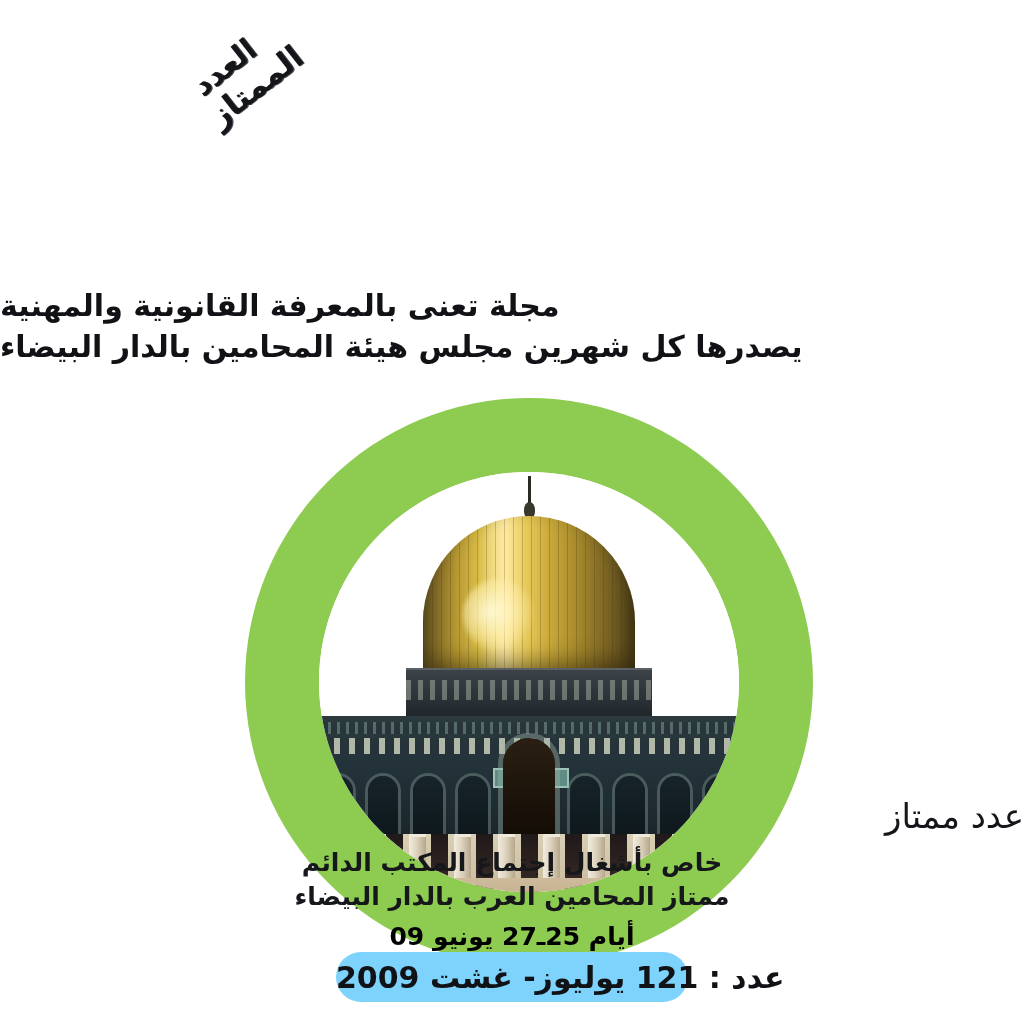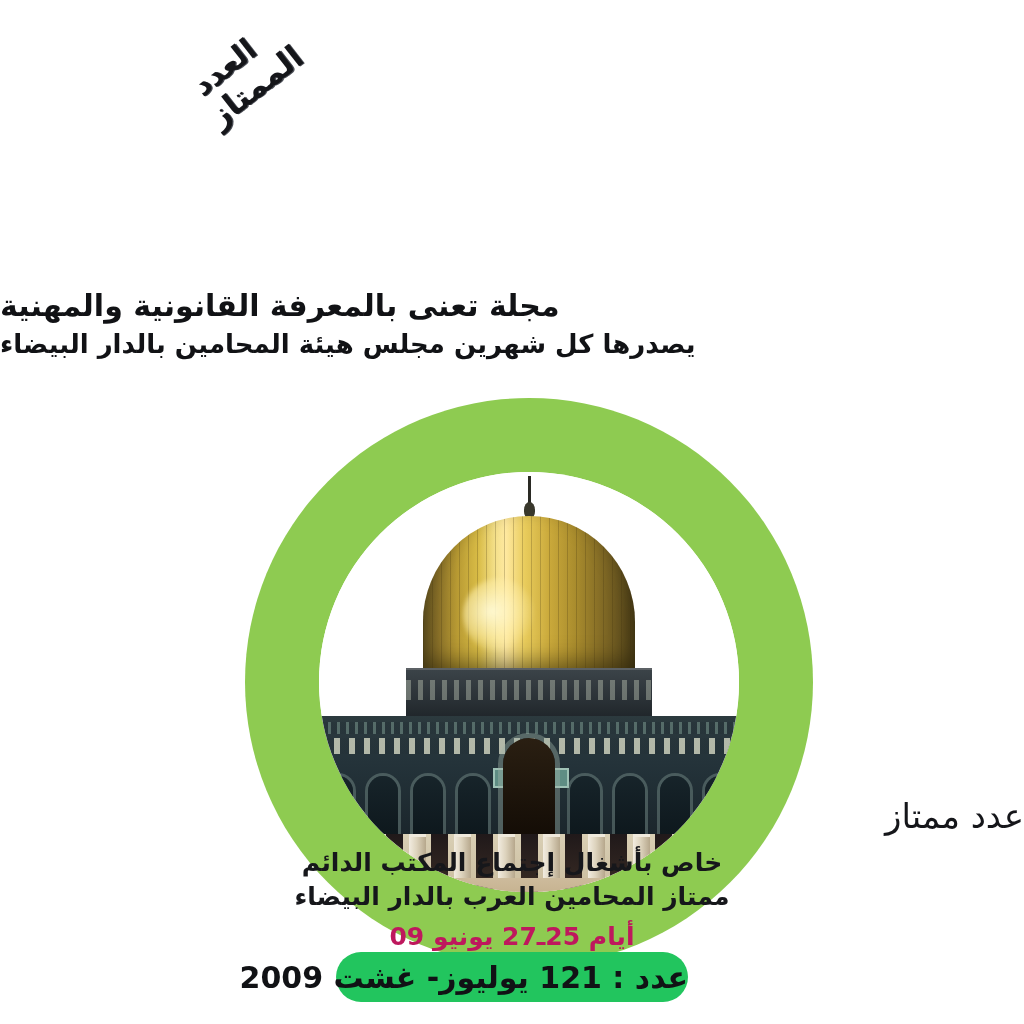--- a/index.html
+++ b/index.html
@@ -98,7 +98,7 @@
     line-height: 1.35;
   }
   .tagline .t2 {
-    font-size: 26px;
+    font-size: 30px;
     font-weight: 700;
     line-height: 1.35;
   }

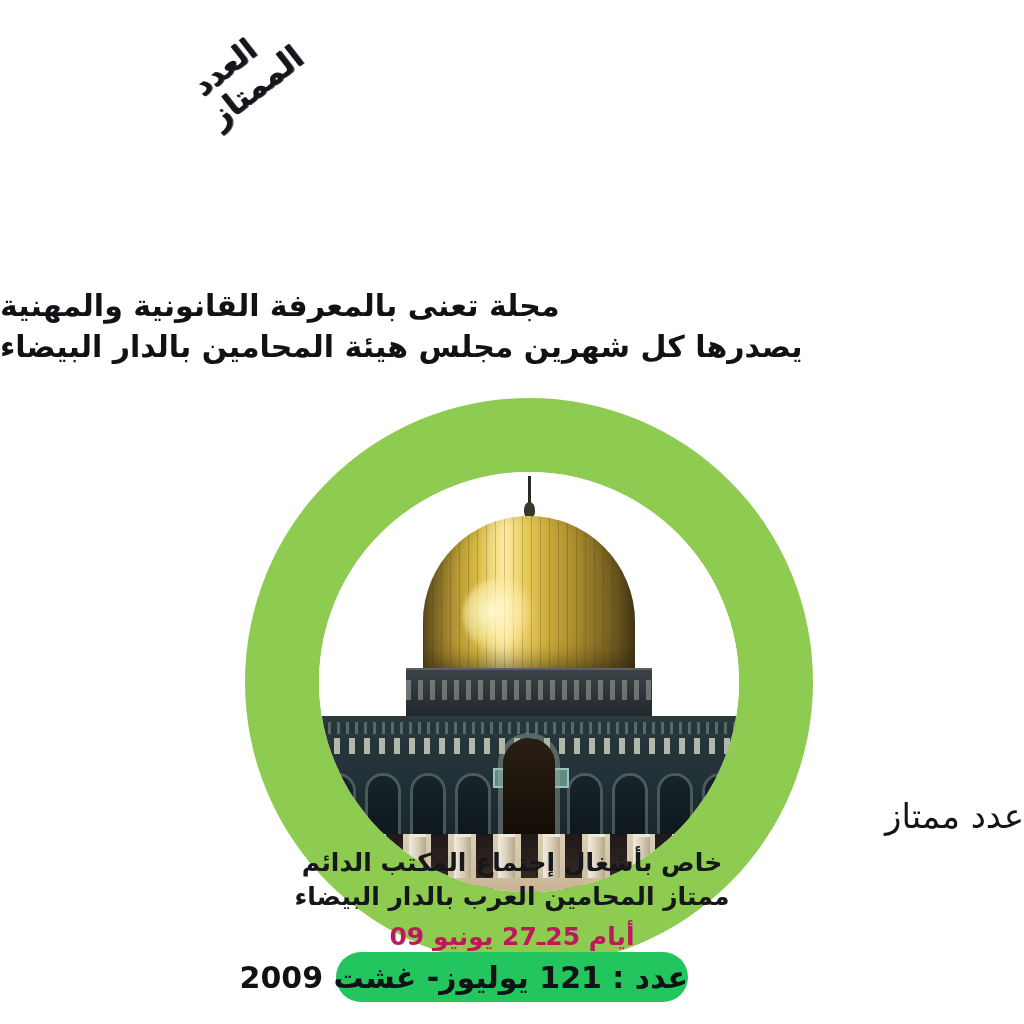--- a/index.html
+++ b/index.html
@@ -368,7 +368,7 @@
     text-align: center;
     font-size: 25px;
     font-weight: 700;
-    color: #be185d;
+    color: #000000;
     z-index: 5;
   }
 

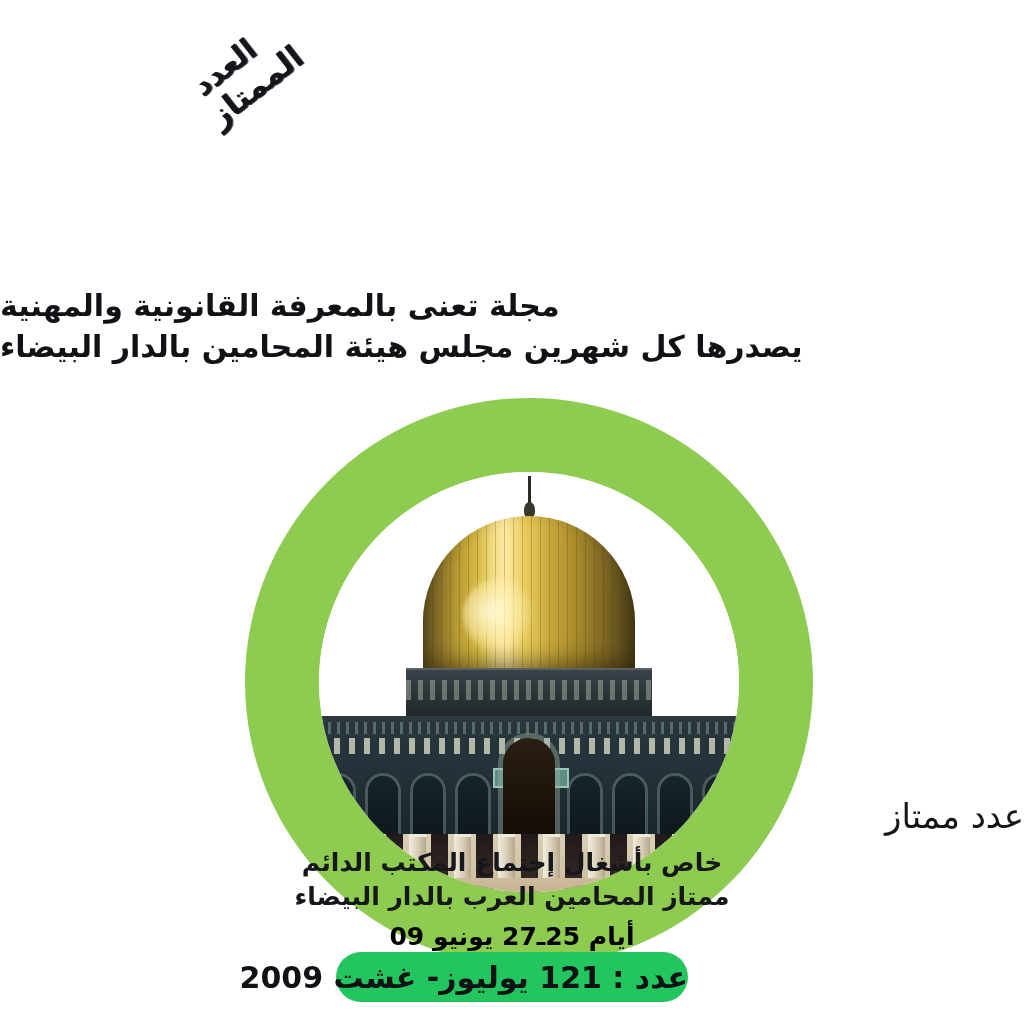--- a/index.html
+++ b/index.html
@@ -380,10 +380,10 @@
     width: 352px;
     height: 50px;
     border-radius: 25px;
-    background: #22c55e;
+    background: #7dd3fc;
     display: flex;
     align-items: center;
-    justify-content: flex-start;
+    justify-content: flex-end;
     z-index: 5;
   }
   .issue-pill .pill-text {

